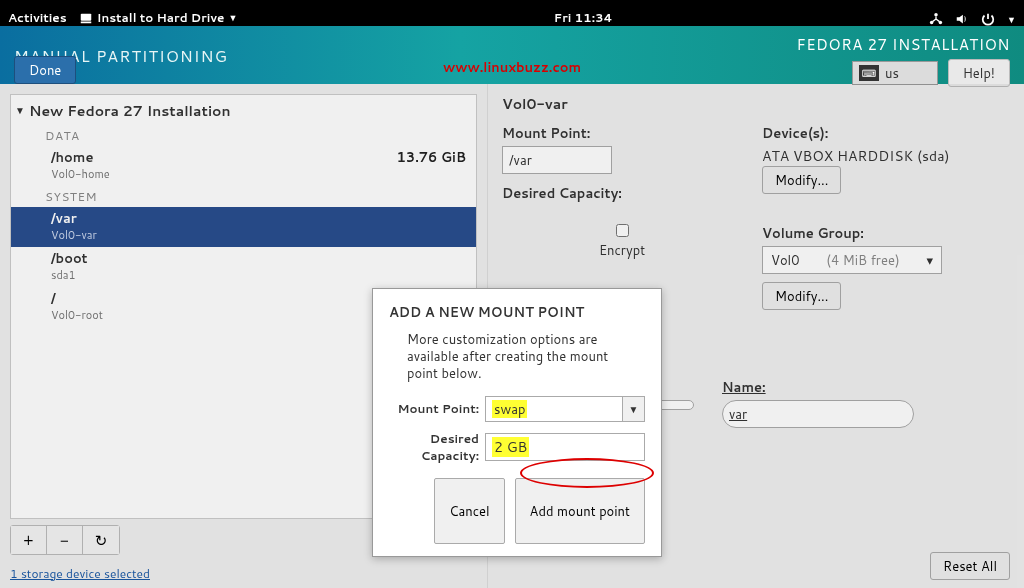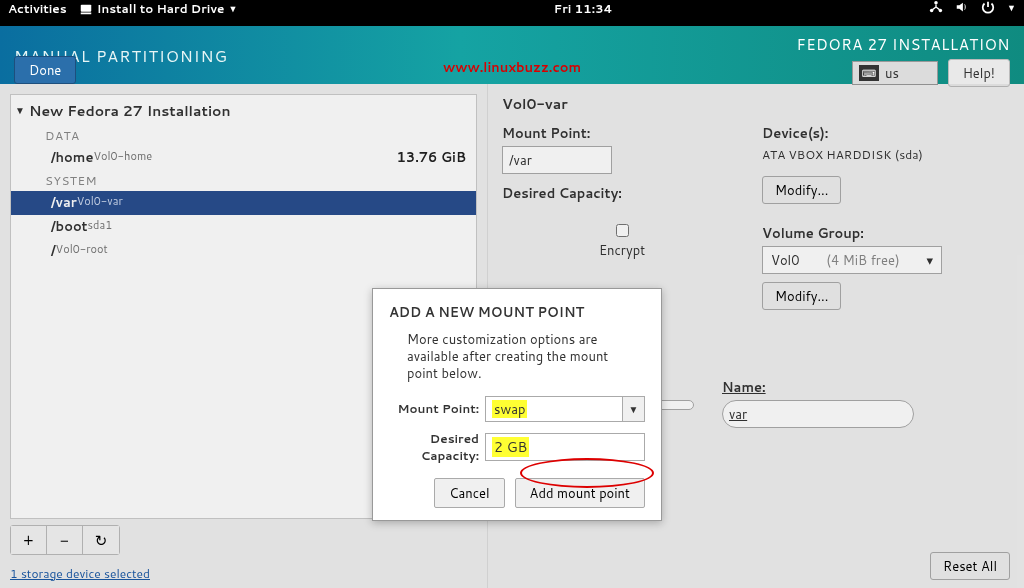--- a/index.html
+++ b/index.html
@@ -7,7 +7,7 @@
   body { background: #f0f0f0; font-size: 13px; color: #333; }
 
   
-  .top-panel { height: 26px; background: #000; color: #fff; display: flex; align-items: flex-start; padding: 0 8px; font-size: 12px; }
+  .top-panel { height: 26px; background: #000; color: #fff; display: flex; align-items: flex-end; padding: 0 8px; font-size: 12px; }
   .top-panel .left, .top-panel .right { display: flex; align-items: center; gap: 12px; }
   .top-panel .center { flex: 1; text-align: center; font-weight: bold; }
   .top-panel .item { display: flex; align-items: center; gap: 4px; }

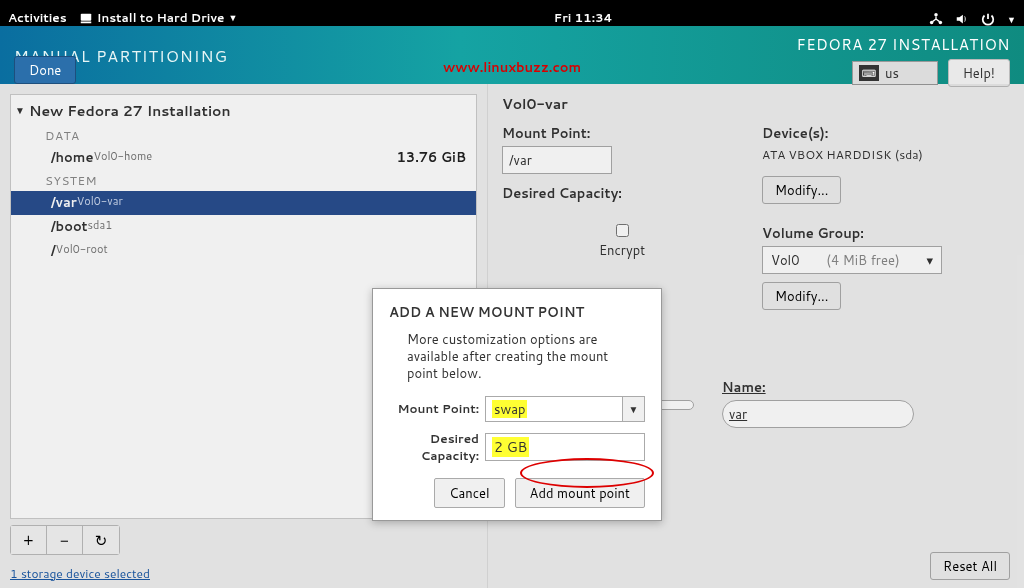--- a/index.html
+++ b/index.html
@@ -35,7 +35,7 @@
   .tree-title .chev { position: absolute; left: 4px; top: 8px; font-size: 10px;}
   .section-label { color: #888; font-size: 12px; padding: 2px 8px 2px 34px; letter-spacing: 0.5px;}
   .part-row { padding: 2px 10px 4px 40px; display: flex; justify-content: space-between; }
-  .part-row .names { display: flex; }
+  .part-row .names { display: flex; flex-direction: column; }
   .part-row .names .mp { font-weight: bold; font-size: 13px; }
   .part-row .names .dev { color: #777; font-size: 11px; }
   .part-row .sz { font-weight: bold; font-size: 13px; color: #222; }

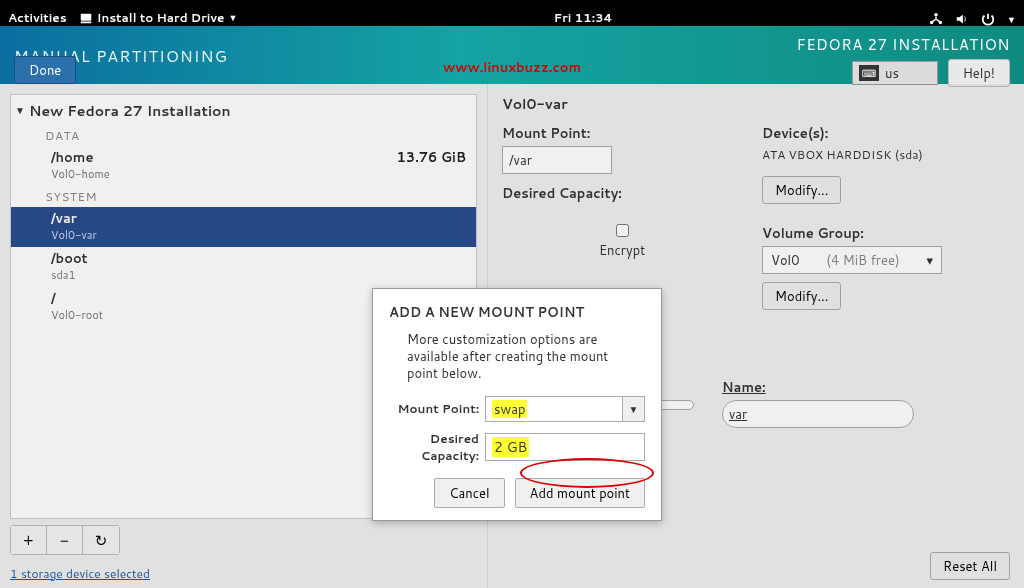--- a/index.html
+++ b/index.html
@@ -206,7 +206,7 @@
       </div>
       <div class="rp-row">
         <div class="lbl">Device(s):</div>
-        <div style="font-size:12px;margin-bottom:13px">ATA VBOX HARDDISK (sda)</div>
+        <div style="font-size:14px;margin-bottom:0">ATA VBOX HARDDISK (sda)</div>
         <button class="btn">Modify...</button>
       </div>
 

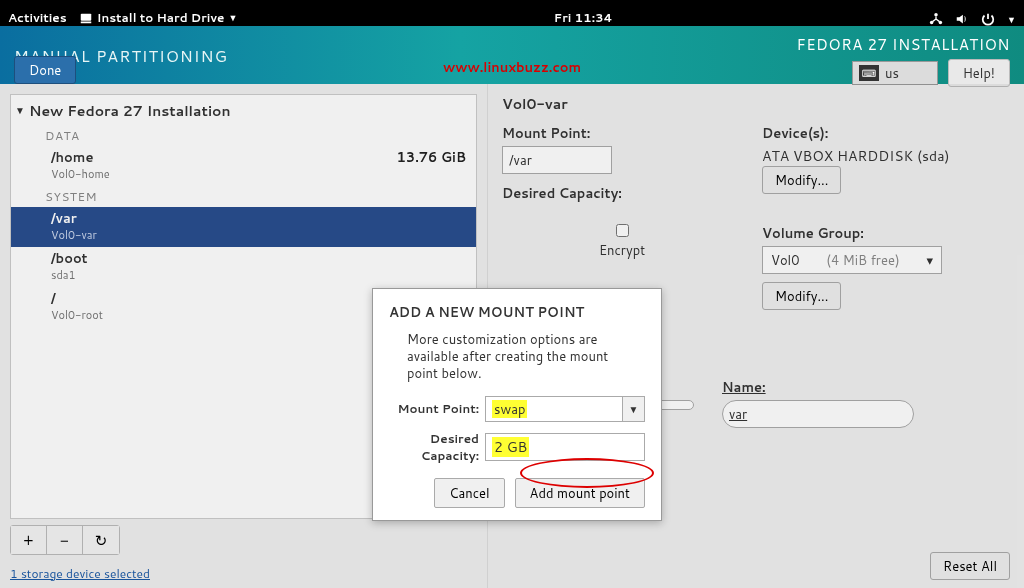--- a/index.html
+++ b/index.html
@@ -82,7 +82,7 @@
   .modal .m-input { flex:1; border: 1px solid #aaa; padding: 3px 6px; font-size: 14px;}
   .hl { background: #ffff33; display:inline-block; padding: 0 2px;}
   .modal .m-btns { display: flex; justify-content: flex-end; gap: 10px; margin-top: 14px;}
-  .modal .m-btns button { border: 1px solid #aaa; background: #f0f0f0; padding: 5px 14px; border-radius: 2px; font-size: 13px; text-align: center;}
+  .modal .m-btns button { border: 1px solid #aaa; background: #f0f0f0; padding: 23px 14px; border-radius: 2px; font-size: 13px; text-align: center;}
   .red-oval { position: absolute; border: 2px solid #d00; border-radius: 50%; width: 134px; height: 30px; left: 520px; top: 374px; z-index: 60; pointer-events:none;}
 
   

